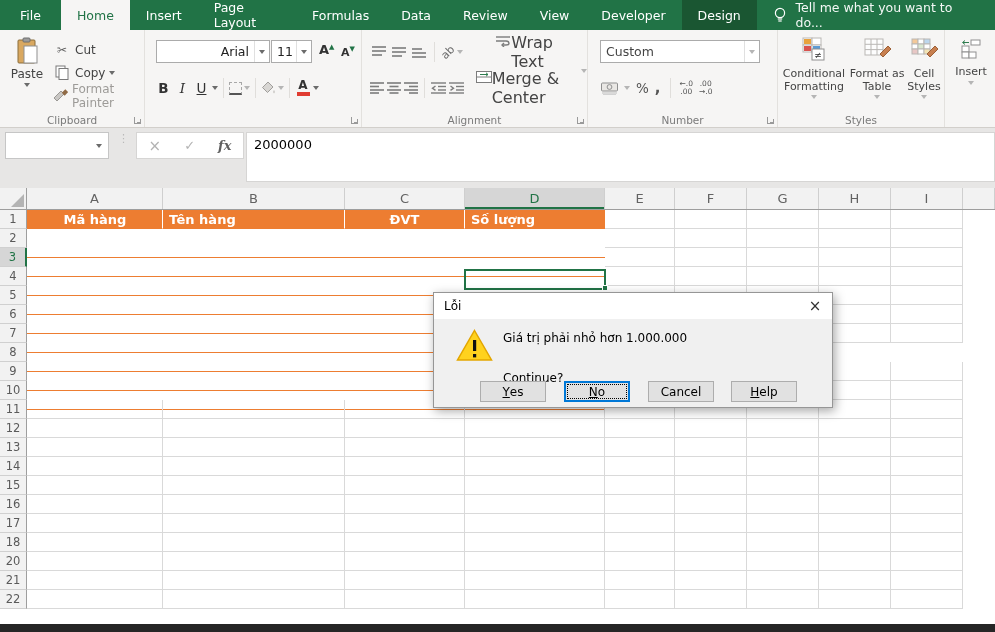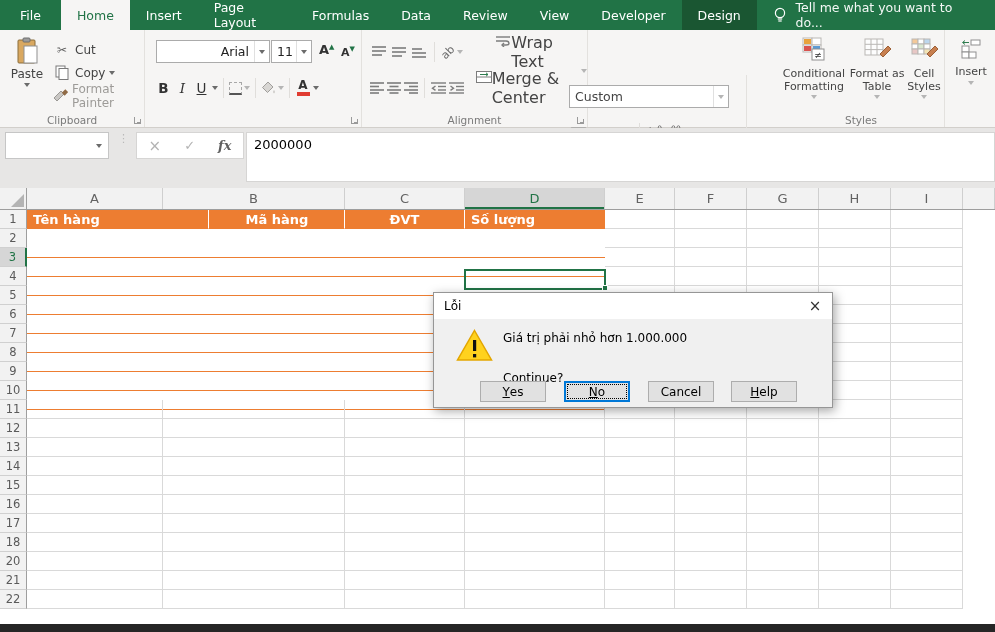--- a/index.html
+++ b/index.html
@@ -57,7 +57,7 @@
   .ab { color:#6b6b6b; font-size:11px; transform:rotate(-45deg); display:inline-block; }
 
   
-  .grp-number { left:557px; width:190px;margin-top:45px; }
+  .grp-number { left:588px; width:190px; }
   .numfmt { position:absolute; left:12px; top:10px; width:160px; }
   .num-row { position:absolute; left:12px; top:46px; display:flex; align-items:center; gap:6px; height:24px; color:#555; }
   .pct { font-size:13.5px; color:#555; }

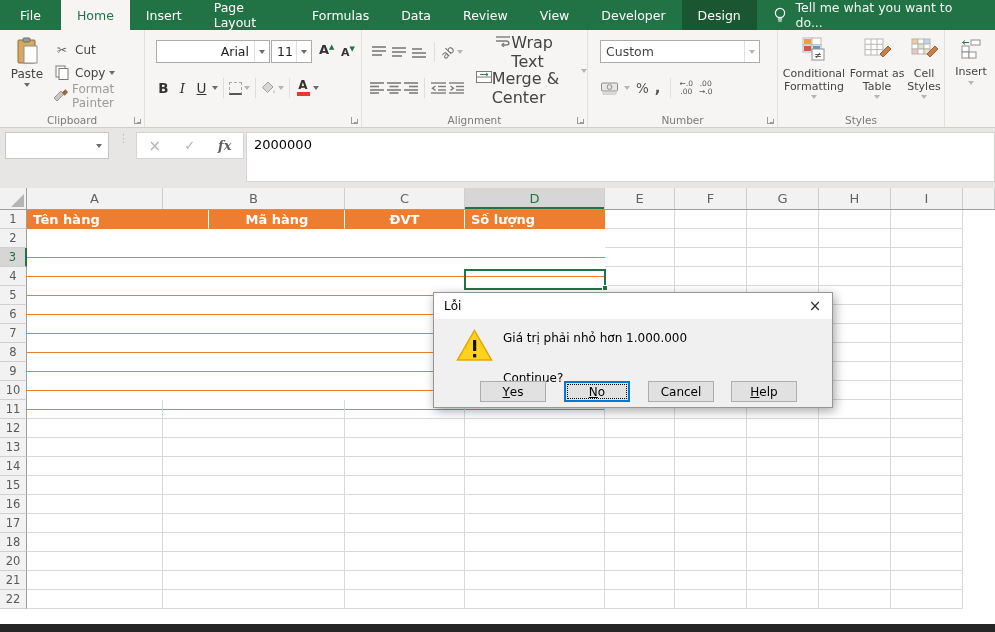--- a/index.html
+++ b/index.html
@@ -494,8 +494,8 @@
     <div class="rows" id="gridrows">
         <div class="r">
           <div class="rh">1</div>
+          <div class="cell th tl" style="width: 136px; justify-content: center;">Mã hàng</div>
           <div class="cell th" style="width: 182px; justify-content: flex-start; padding-left: 6px;">Tên hàng</div>
-          <div class="cell th tl" style="width: 136px; justify-content: center;">Mã hàng</div>
           <div class="cell th" style="width: 120px; justify-content: center;">ĐVT</div>
           <div class="cell th lastc" style="width: 140px; justify-content: flex-start; padding-left: 6px;">Số lượng</div>
           <div class="cell" style="width: 70px; justify-content: flex-start; padding-left: 6px;"></div>

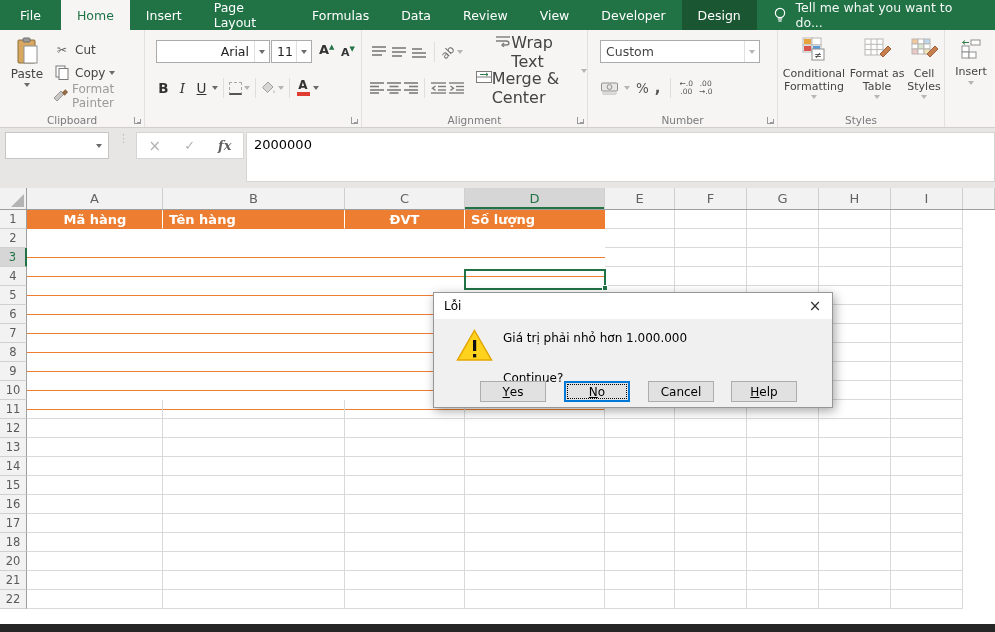--- a/index.html
+++ b/index.html
@@ -578,7 +578,6 @@
         </div>
         <div class="r">
           <div class="rh">8</div>
-          <div class="cell t tl" style="width: 136px; justify-content: center;">1001<span class="tri"></span></div>
           <div class="cell t" style="width: 182px; justify-content: flex-start; padding-left: 6px;">Keo dán</div>
           <div class="cell t" style="width: 120px; justify-content: center;">Cái</div>
           <div class="cell t" style="width: 140px; justify-content: flex-end; padding-right: 5px;"></div>

